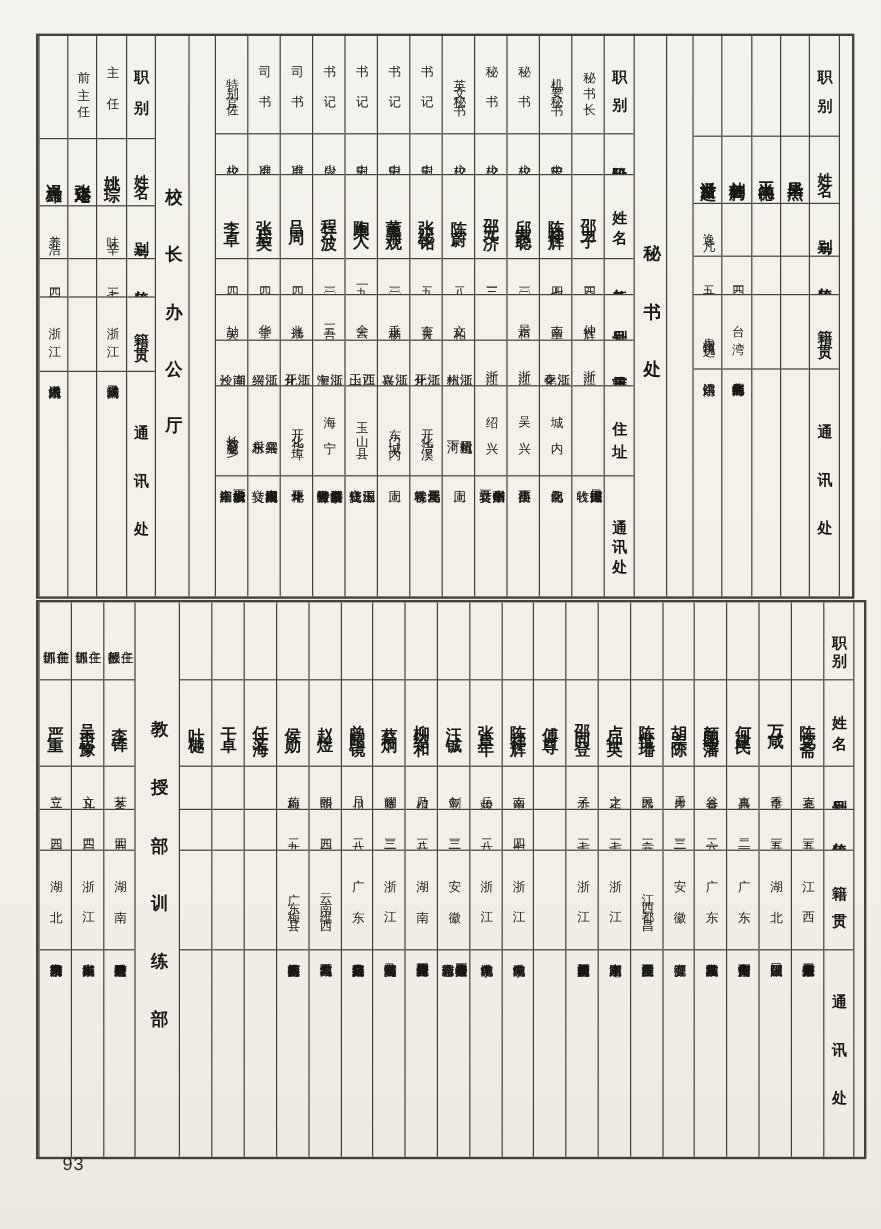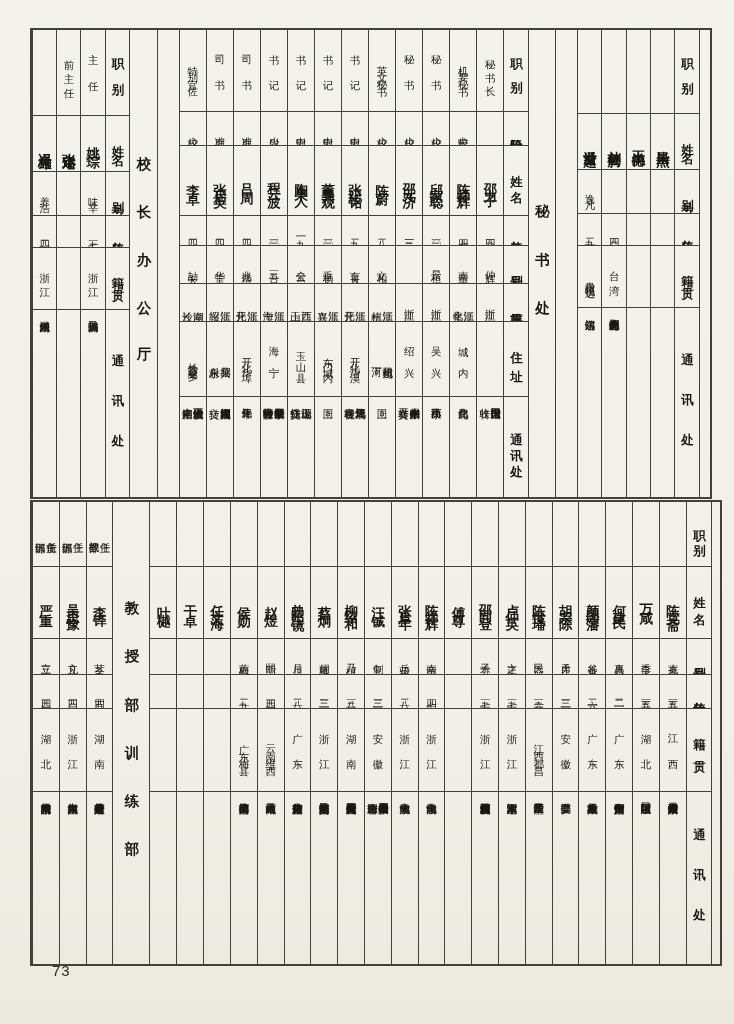--- a/index.html
+++ b/index.html
@@ -1075,7 +1075,7 @@
         </div>
       </div>
     </div>
-  <div class="pagenum">73</div>
+  <div class="pagenum">93</div>
 </div>
 
 </body></html>

